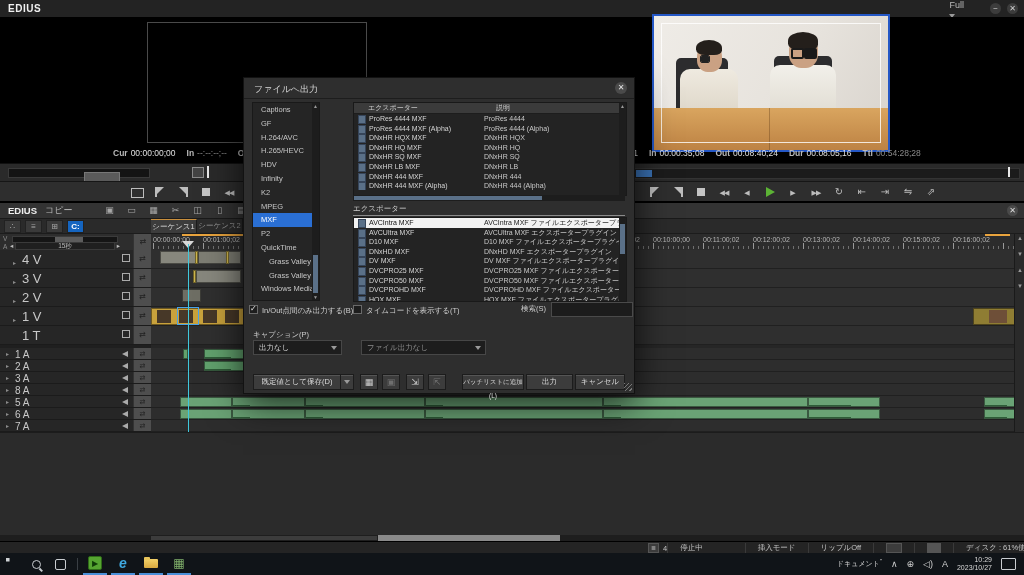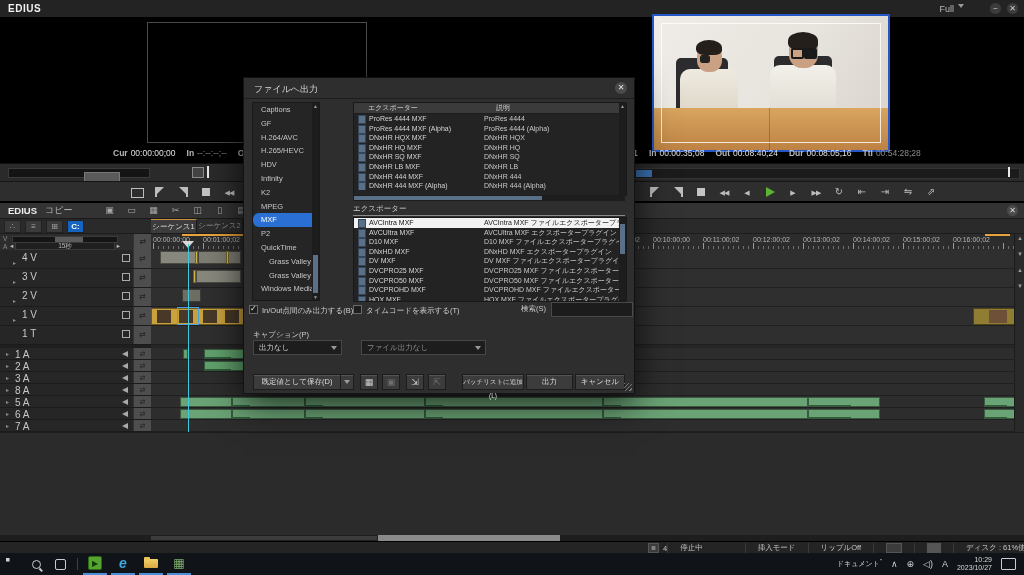--- a/index.html
+++ b/index.html
@@ -12,7 +12,7 @@
   #menubar .logo{font-weight:bold;font-size:10px;color:#f0f0f0;letter-spacing:.5px;margin:0 12px 0 8px;}
   #menubar .mi{margin-right:14px;cursor:default;}
   #menubar .spacer{flex:1}
-  #menubar .zoomsel{display:flex;align-items:flex-start;gap:4px;margin-right:26px;color:#bbb;}
+  #menubar .zoomsel{display:flex;align-items:flex-start;gap:4px;margin-right:26px;color:#bbb;flex-direction:column;}
   .caret{width:0;height:0;border-left:3px solid transparent;border-right:3px solid transparent;border-top:4px solid #9a9a9a;display:inline-block;}
   .winbtn{width:11px;height:11px;border-radius:50%;background:#3c3c3c;color:#cfcfcf;font-size:8px;line-height:11px;text-align:center;margin-right:6px;}
   

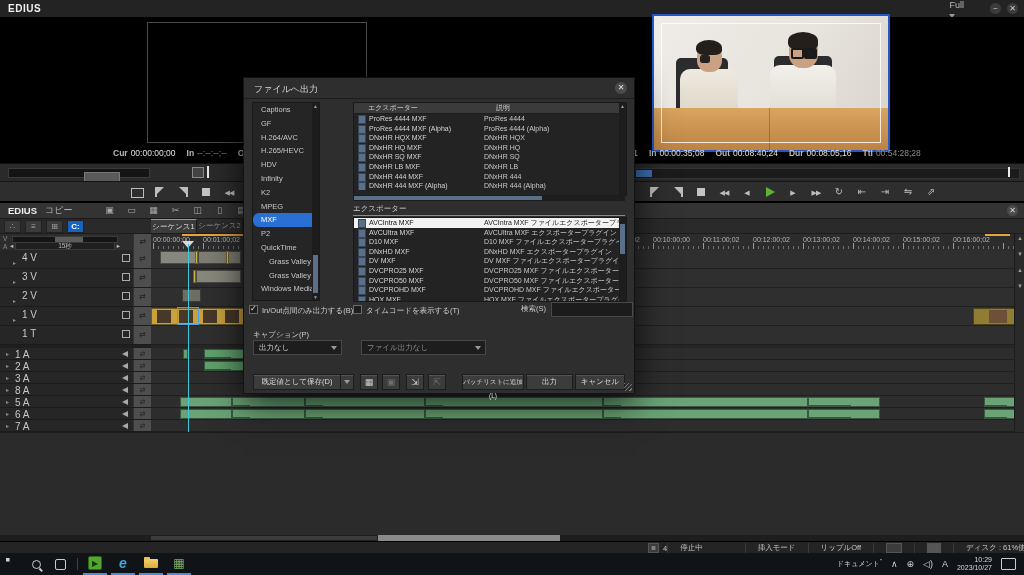--- a/index.html
+++ b/index.html
@@ -161,7 +161,7 @@
   #dlg-close{position:absolute;right:7px;top:4px;width:12px;height:12px;border-radius:50%;background:#4a4a4a;color:#e5e5e5;font-size:8px;line-height:12px;text-align:center;}
   #cat-list{position:absolute;left:8px;top:24px;width:66px;height:197px;background:#252525;border:1px solid #191919;overflow:hidden;}
   .cat{position:relative;height:13.8px;line-height:13.8px;padding-left:8px;color:#c5c5c5;font-size:7.5px;white-space:nowrap;}
-  .cat.selected{background:#2a6fd4;color:#fff;border-radius:6px;}
+  .cat.selected{background:#2a6fd4;color:#fff;}
   .cat.indent{padding-left:16px;}
   #cat-sb{position:absolute;right:0;top:0;width:7px;height:100%;background:#1d1d1d;}
   #cat-sb .th{position:absolute;left:1px;top:152px;width:5px;height:38px;background:#5a7088;}

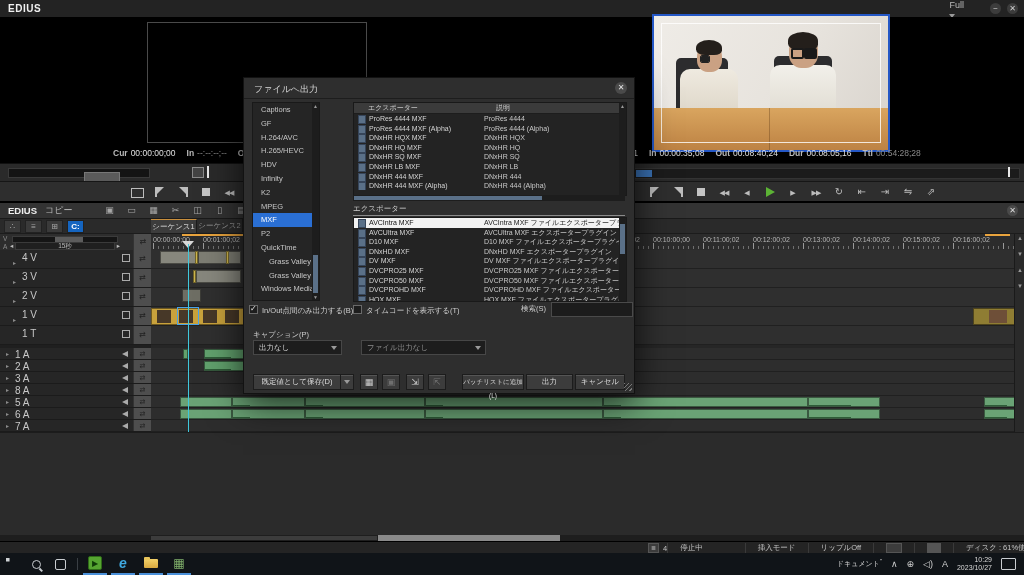--- a/index.html
+++ b/index.html
@@ -93,7 +93,7 @@
   .synccol{position:absolute;left:133px;width:18px;background:#4e4e4e;border-left:1px solid #333;border-bottom:1px solid #333;color:#1f1f1f;font-size:8px;text-align:center;}
   #hdr-tracks{position:absolute;left:0;top:47px;width:151px;}
   .hv{position:relative;height:19px;background:#262626;border-bottom:1px solid #1b1b1b;box-sizing:border-box;}
-  .hv .nm{position:absolute;left:22px;top:2px;font-size:10px;color:#c8c8c8;}
+  .hv .nm{position:absolute;left:22px;top:2px;font-size:13px;color:#c8c8c8;}
   .hv .exp{position:absolute;left:13px;top:9px;font-size:6px;color:#8a8a8a;}
   .hv .mute{position:absolute;left:122px;top:4px;width:6px;height:6px;border:1px solid #aaa;}
   .hv .sy{position:absolute;left:133px;top:0;width:17px;height:100%;background:#4e4e4e;border-left:1px solid #333;color:#222;font-size:8px;line-height:18px;text-align:center;}

